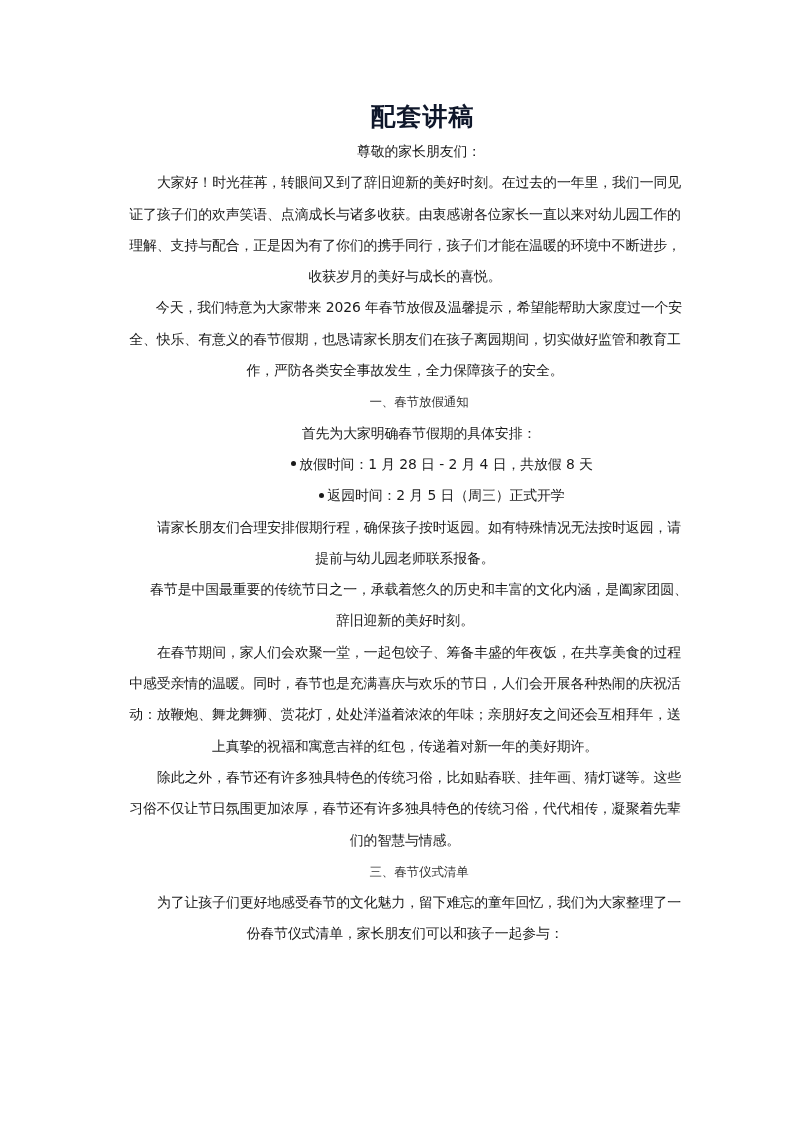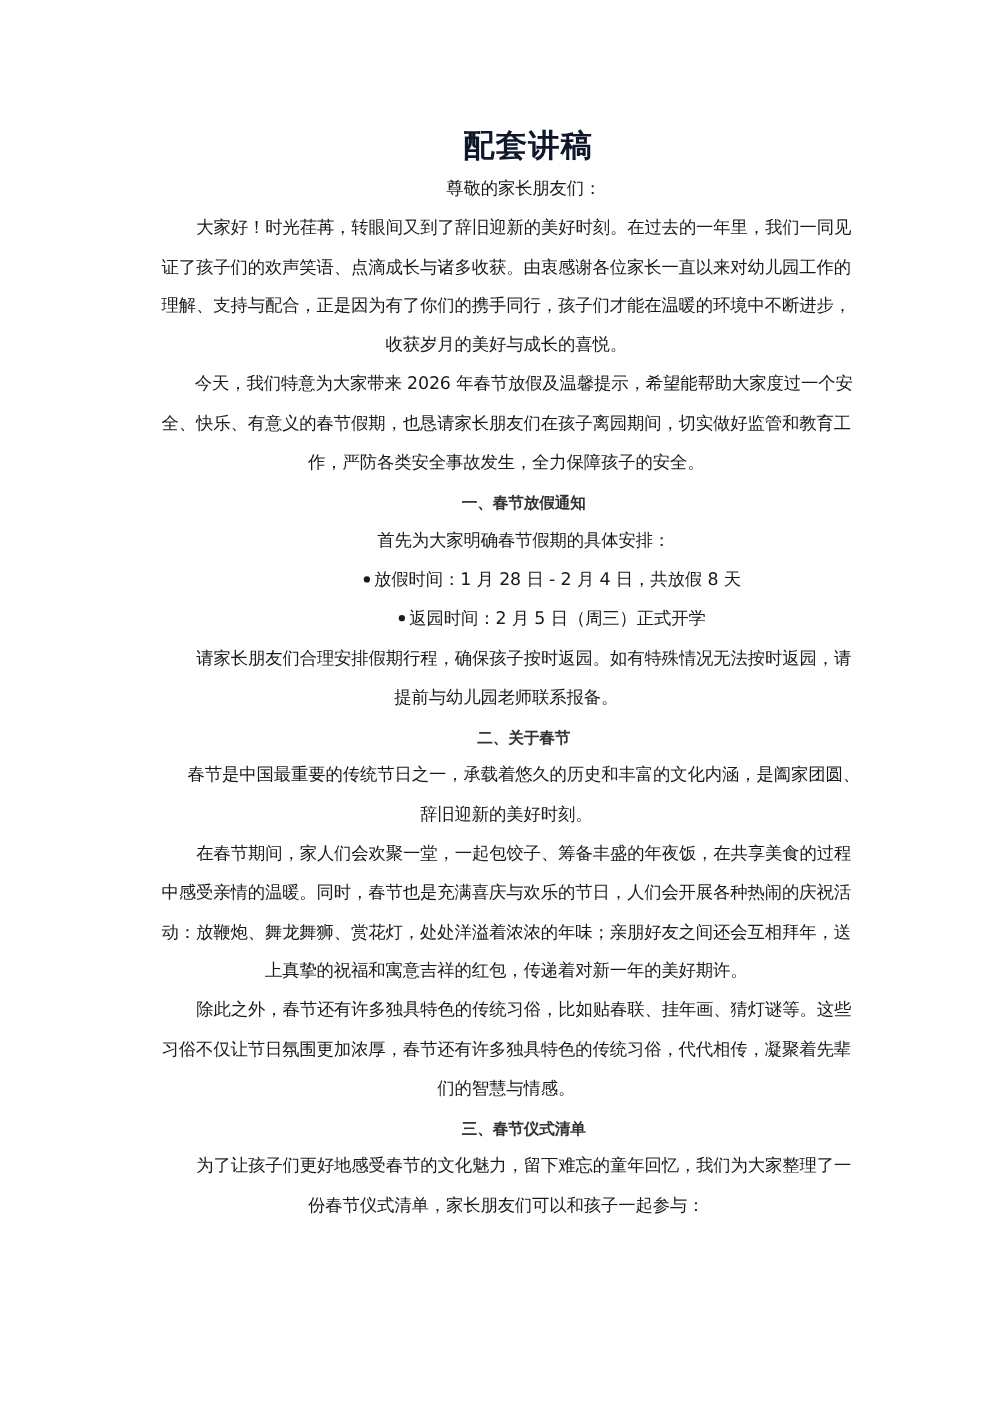--- a/index.html
+++ b/index.html
@@ -53,7 +53,7 @@
     .heading {
       padding-left: 28px;
       font-family: "DejaVu Serif", serif;
-      font-weight: bold;
+      font-weight: normal;
       font-size: 12.5px;
       color: #333333;
     }

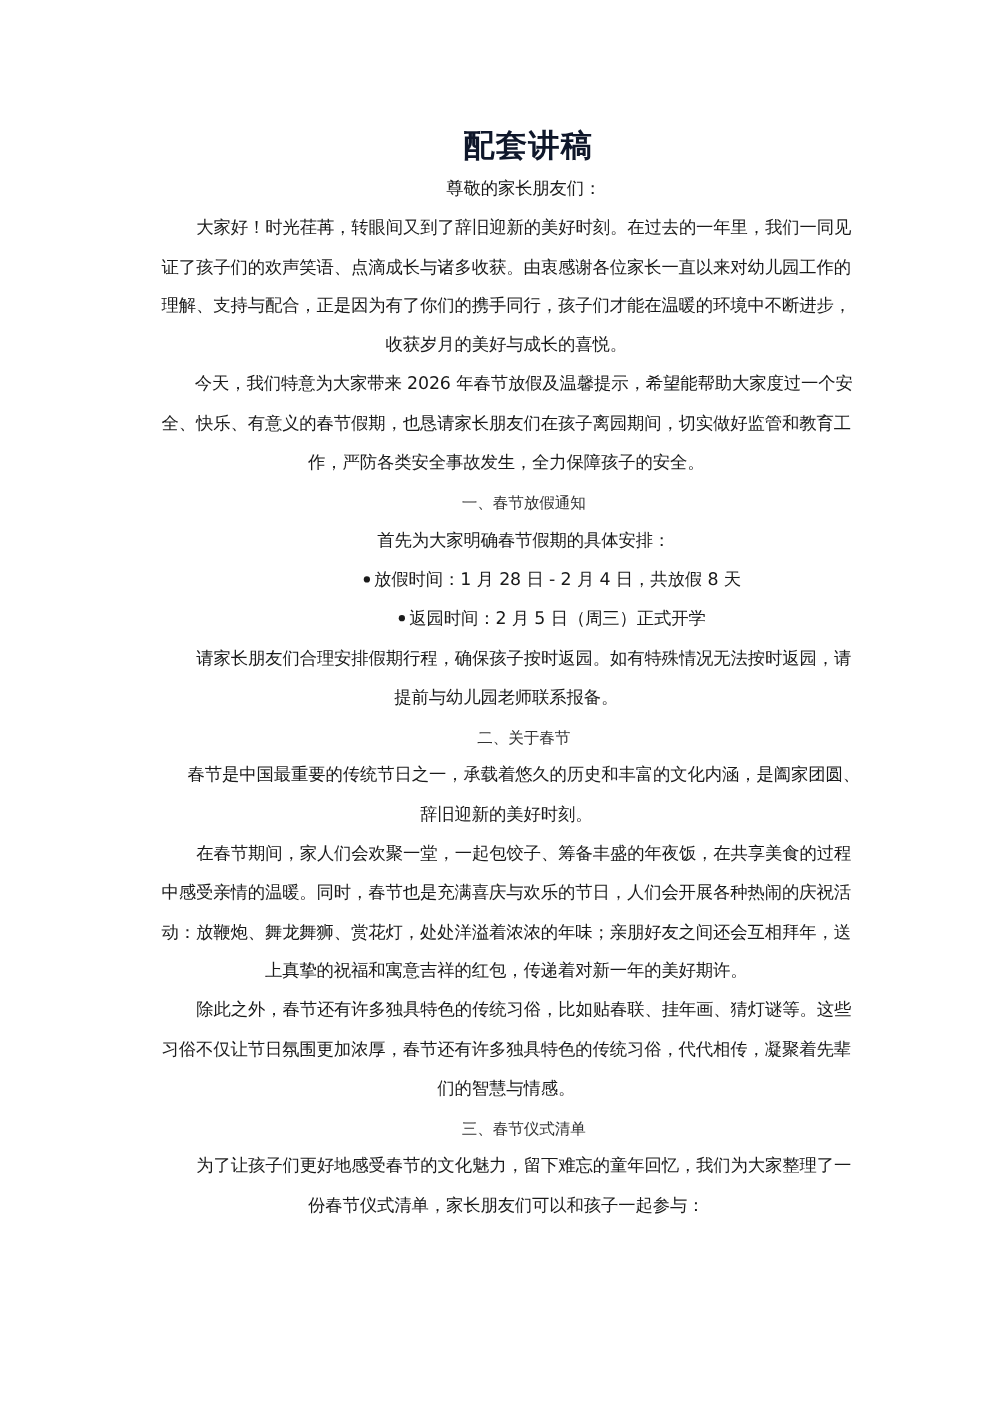--- a/index.html
+++ b/index.html
@@ -109,7 +109,6 @@
     </div>
 
     <div>
-      <div class="line heading">二、关于春节</div>
 
       <div class="line indent">春节是中国最重要的传统节日之一，承载着悠久的历史和丰富的文化内涵，是阖家团圆、</div>
       <div class="line">辞旧迎新的美好时刻。</div>

